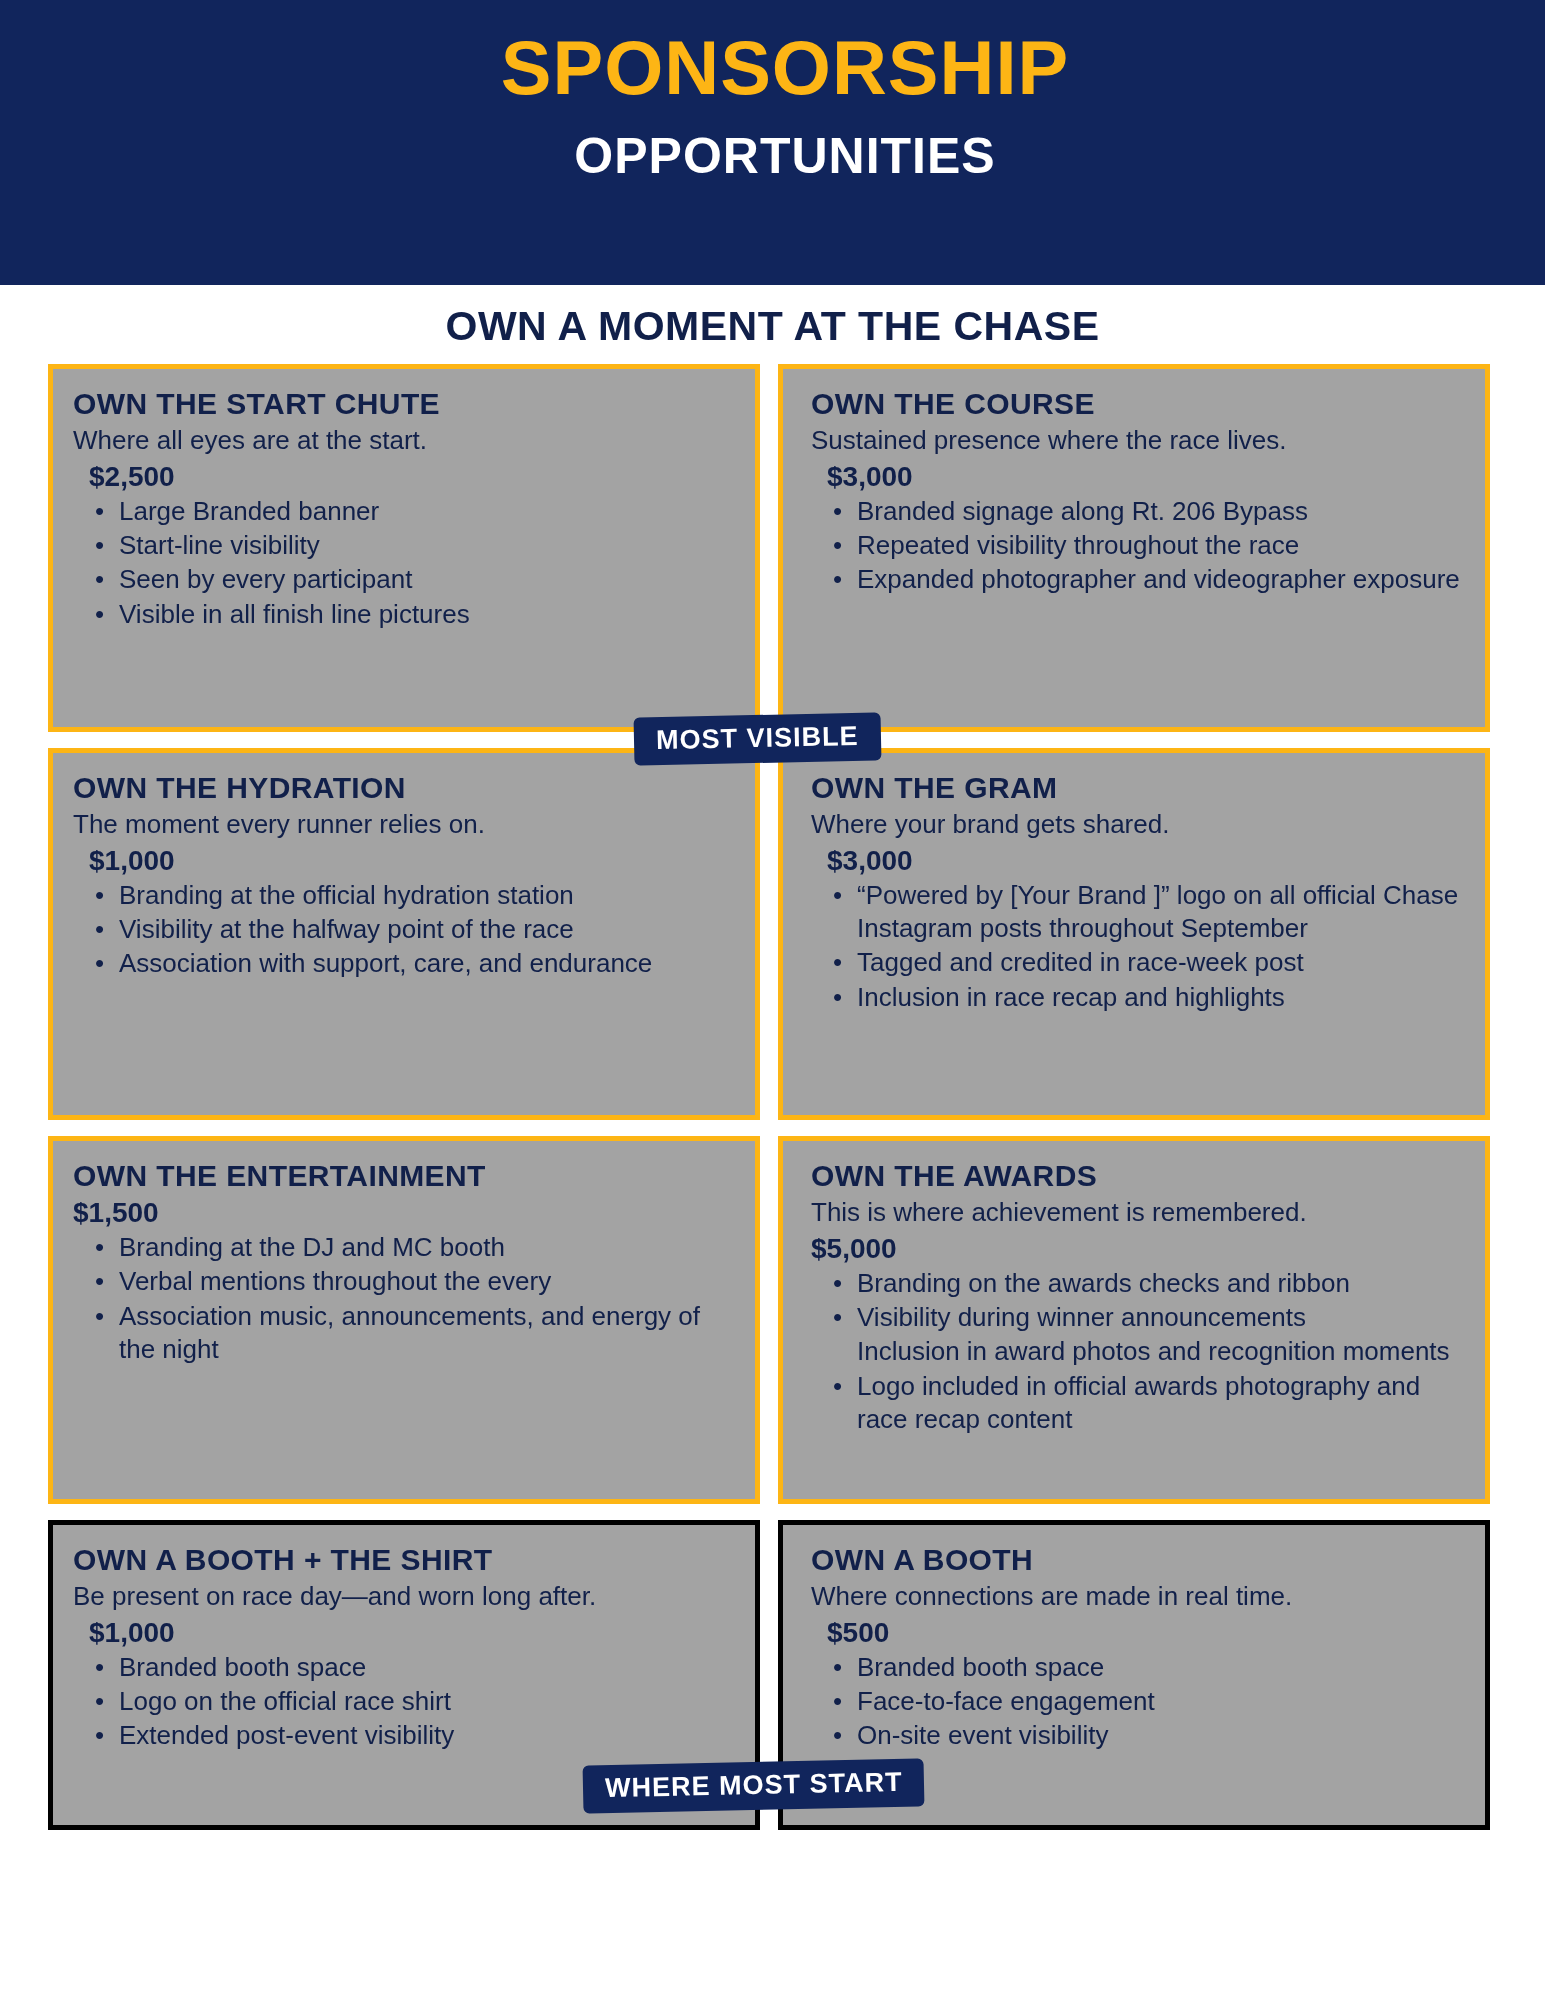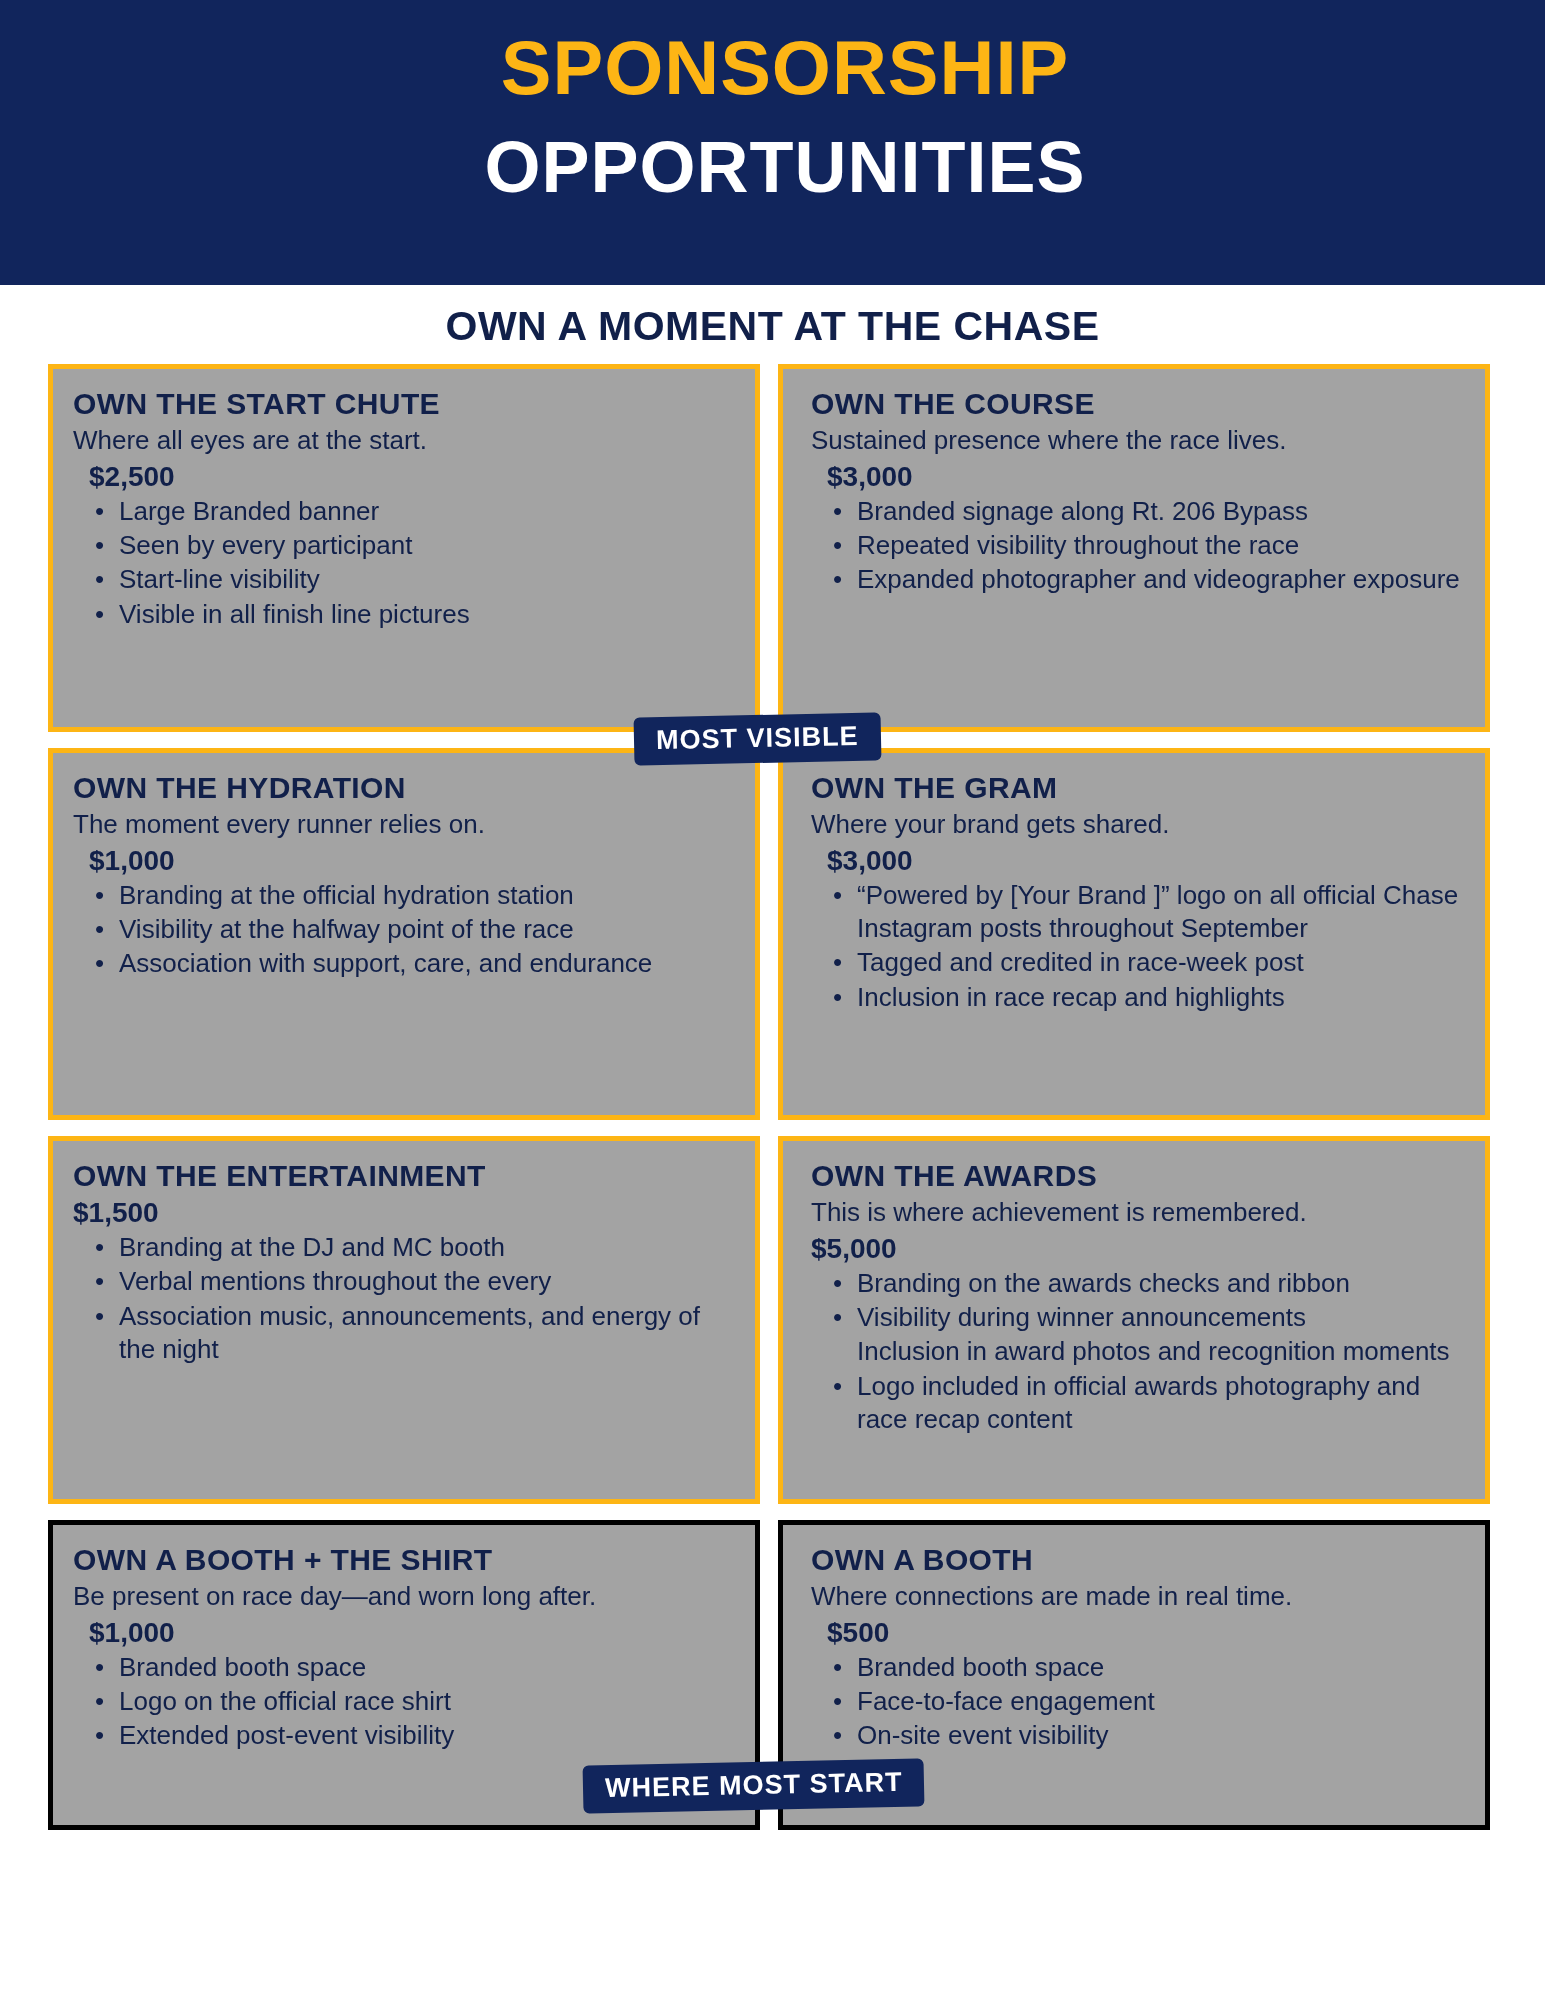--- a/index.html
+++ b/index.html
@@ -35,7 +35,7 @@
     margin: 0;
   }
   .title-2 {
-    font-size: 72px;
+    font-size: 50px;
     font-weight: bold;
     letter-spacing: 1px;
     color: #ffffff;

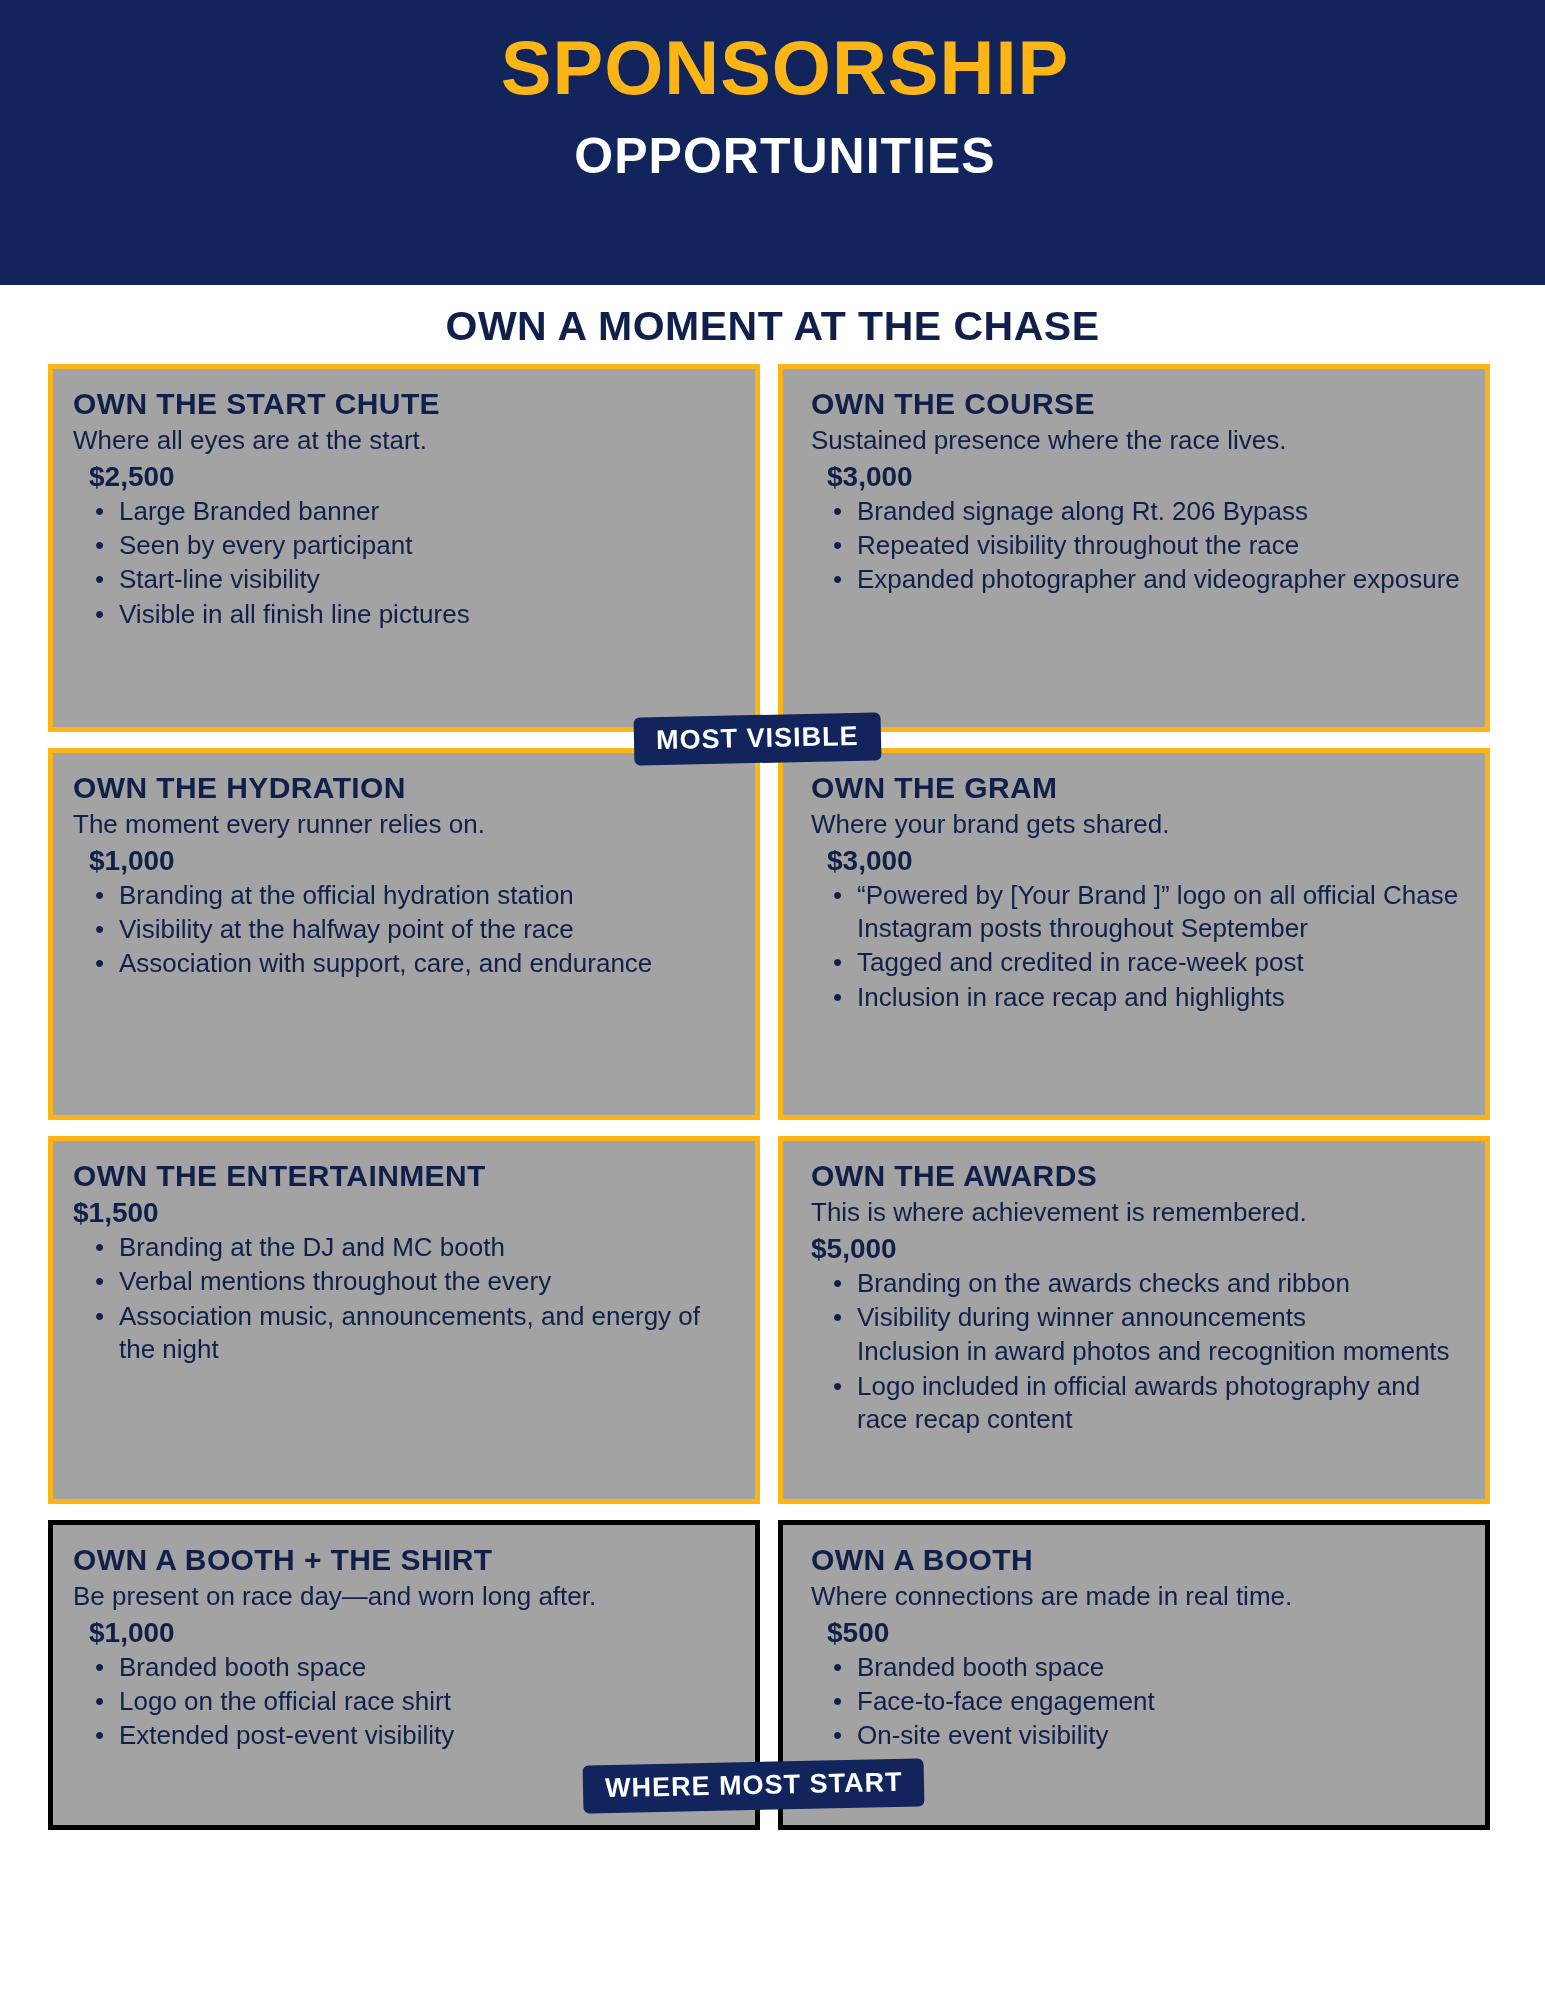--- a/index.html
+++ b/index.html
@@ -165,8 +165,8 @@
       <div class="price">$2,500</div>
       <ul class="benefits">
         <li>Large Branded banner</li>
+        <li>Start-line visibility</li>
         <li>Seen by every participant</li>
-        <li>Start-line visibility</li>
         <li>Visible in all finish line pictures</li>
       </ul>
     </div>

